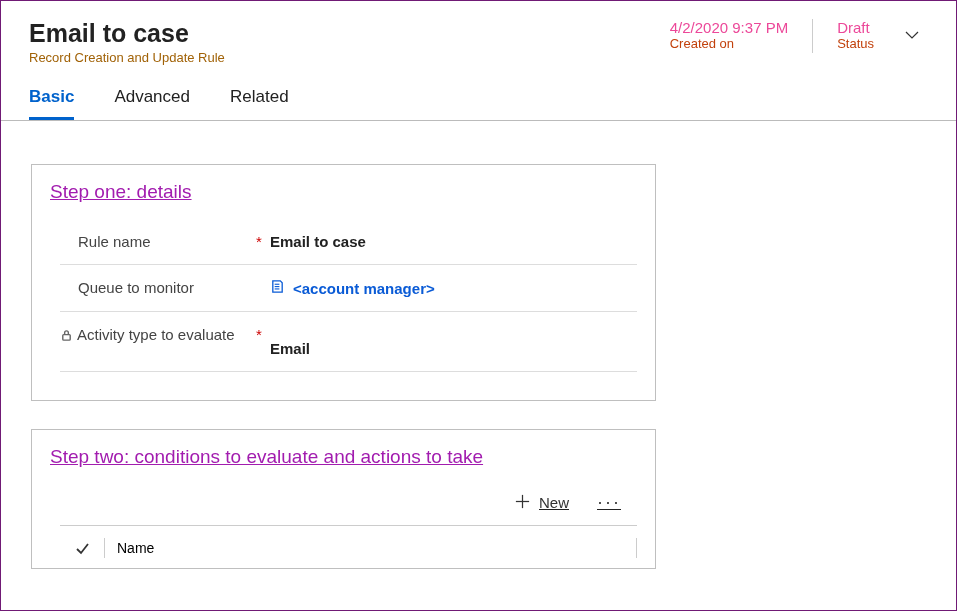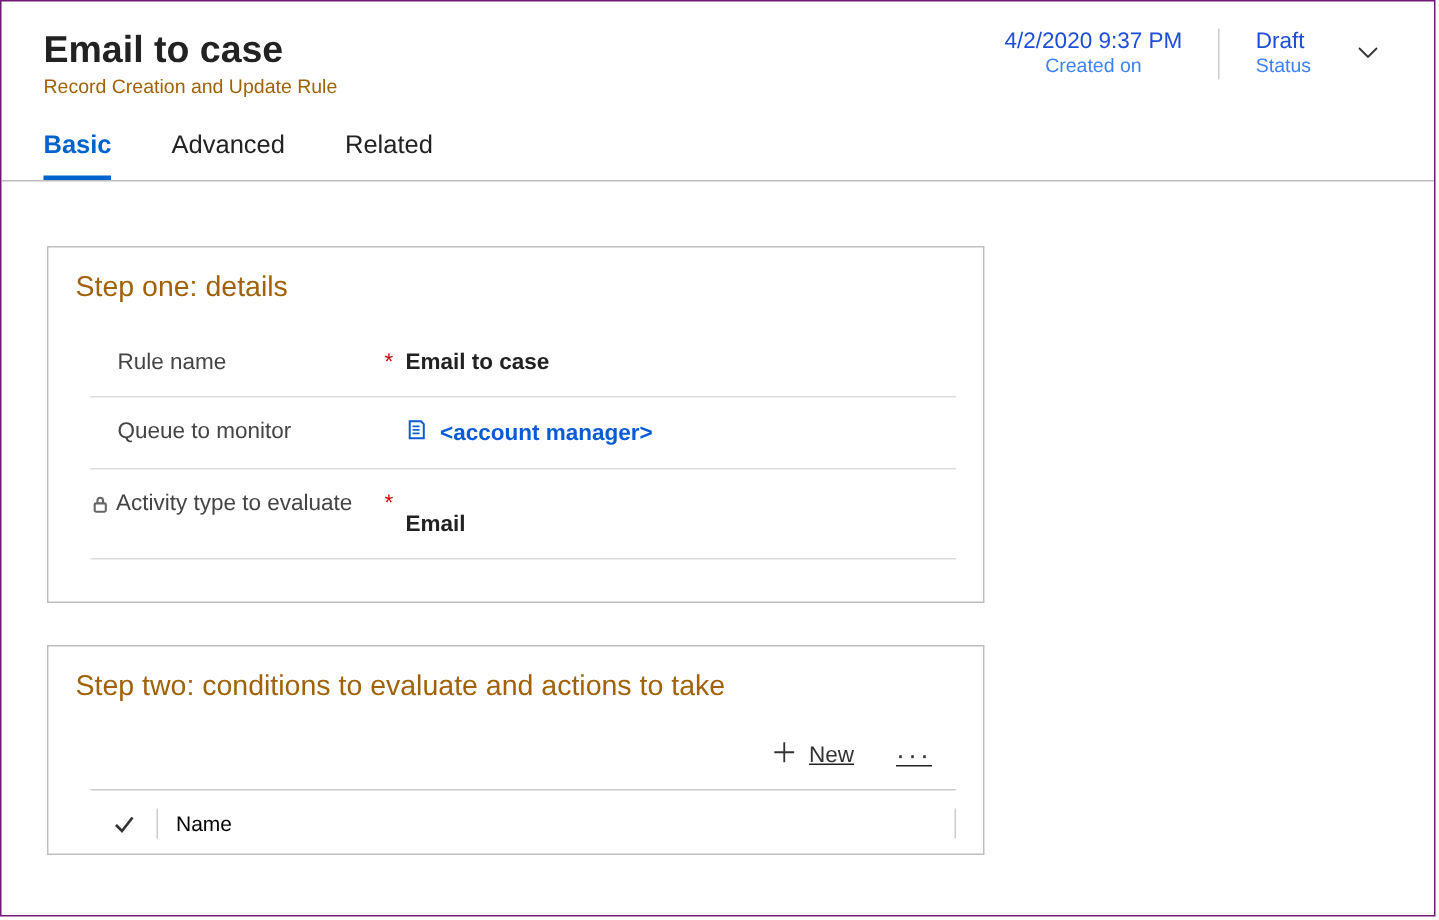--- a/index.html
+++ b/index.html
@@ -13,7 +13,7 @@
   .subtitle { font-size: 13px; color: #a16207; margin-top: 2px; }
   .meta { display: flex; align-items: flex-start; gap: 24px; padding-right: 6px; }
   .meta-block { display: flex; flex-direction: column; }
-  .meta-value { font-size: 15px; color: #1d4ed8; font-weight: 400; }
+  .meta-value { font-size: 15px; color: #ec4899; font-weight: 400; }
   .meta-label { font-size: 13px; color: #3b82f6; text-align: center; }
   .divider-v { width: 1px; height: 34px; background: #ccc; }
   .chevron { margin-top: 6px; margin-left: 4px; }

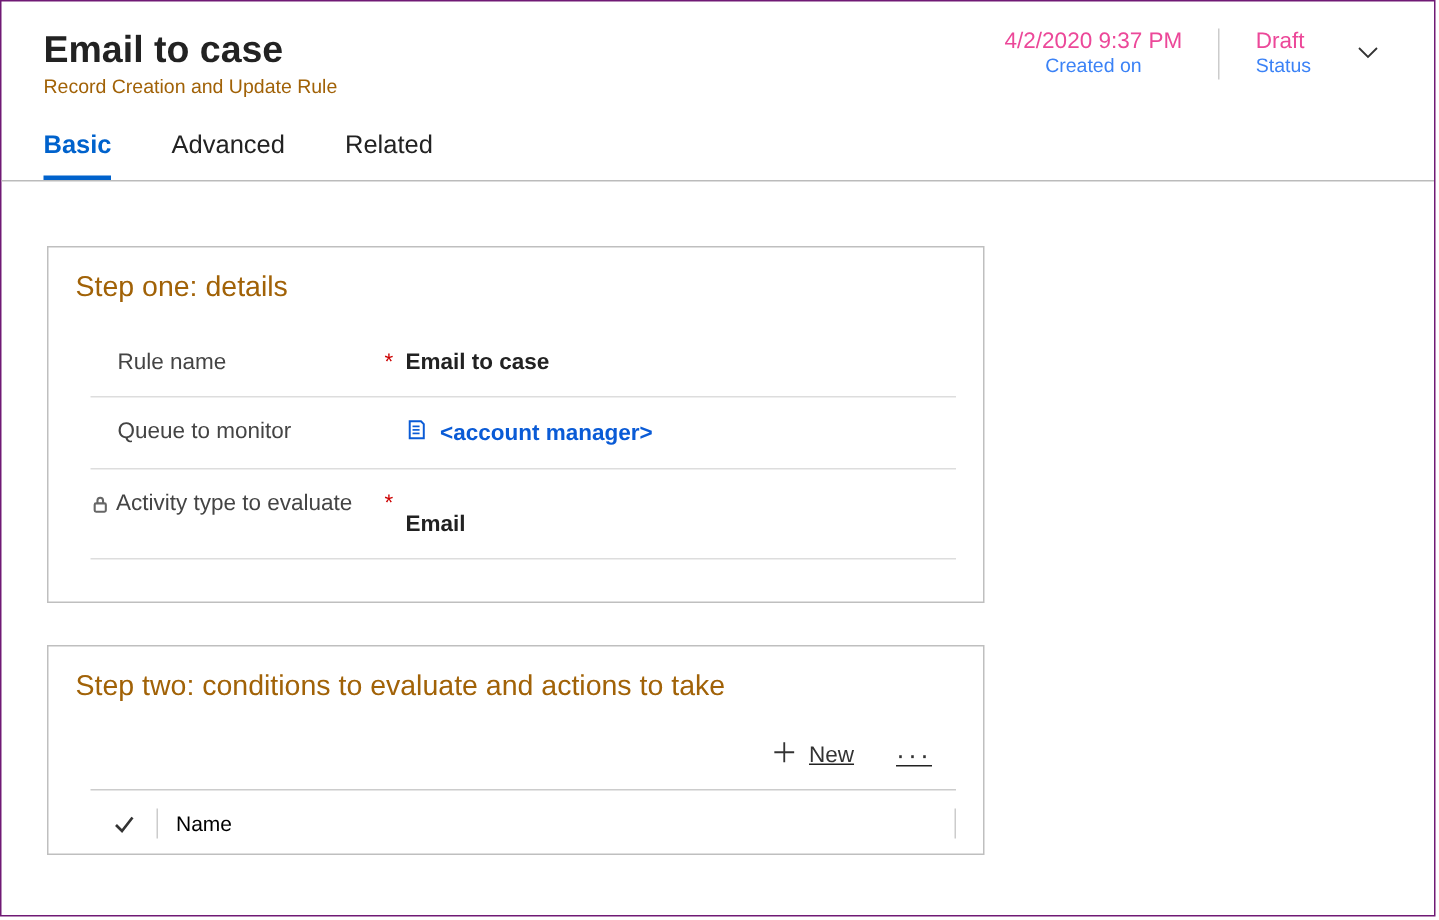--- a/index.html
+++ b/index.html
@@ -14,7 +14,7 @@
   .meta { display: flex; align-items: flex-start; gap: 24px; padding-right: 6px; }
   .meta-block { display: flex; flex-direction: column; }
   .meta-value { font-size: 15px; color: #ec4899; font-weight: 400; }
-  .meta-label { font-size: 13px; color: #3b82f6; text-align: center; }
+  .meta-label { font-size: 13px; color: #c2410c; }
   .divider-v { width: 1px; height: 34px; background: #ccc; }
   .chevron { margin-top: 6px; margin-left: 4px; }
   .chevron svg { width: 20px; height: 20px; stroke: #333; stroke-width: 1.2; fill: none; }

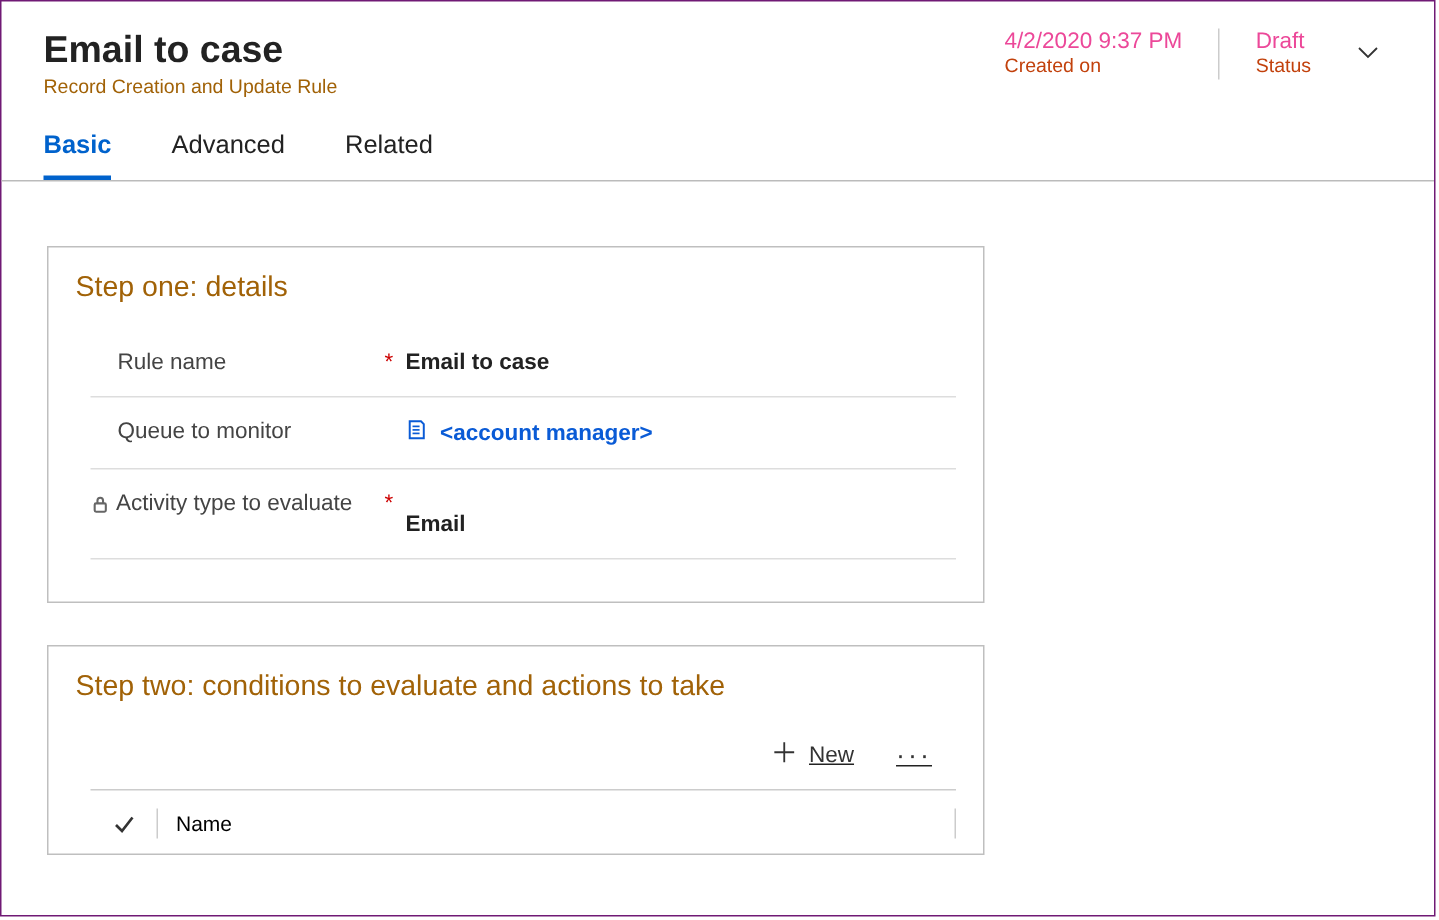--- a/index.html
+++ b/index.html
@@ -31,7 +31,7 @@
   .scroll-area::-webkit-scrollbar-button { background: #f4f4f4; height: 14px; }
   .content { padding: 10px 0 2px 30px; }
   .panel { width: 625px; border: 1px solid #bfbfbf; padding: 16px 18px 28px 18px; background: #fff; margin-bottom: 28px; }
-  .panel-title { font-size: 19px; font-weight: 400; color: #a16207; margin-bottom: 16px; }
+  .panel-title { font-size: 19px; font-weight: 400; color: #a21caf; margin-bottom: 16px; text-decoration: underline; }
   .field-row { display: flex; border-bottom: 1px solid #ddd; padding: 14px 0 14px 0; margin-left: 10px; }
   .field-row:last-child { border-bottom: none; }
   .field-label-wrap { width: 196px; display: flex; align-items: flex-start; gap: 4px; }

